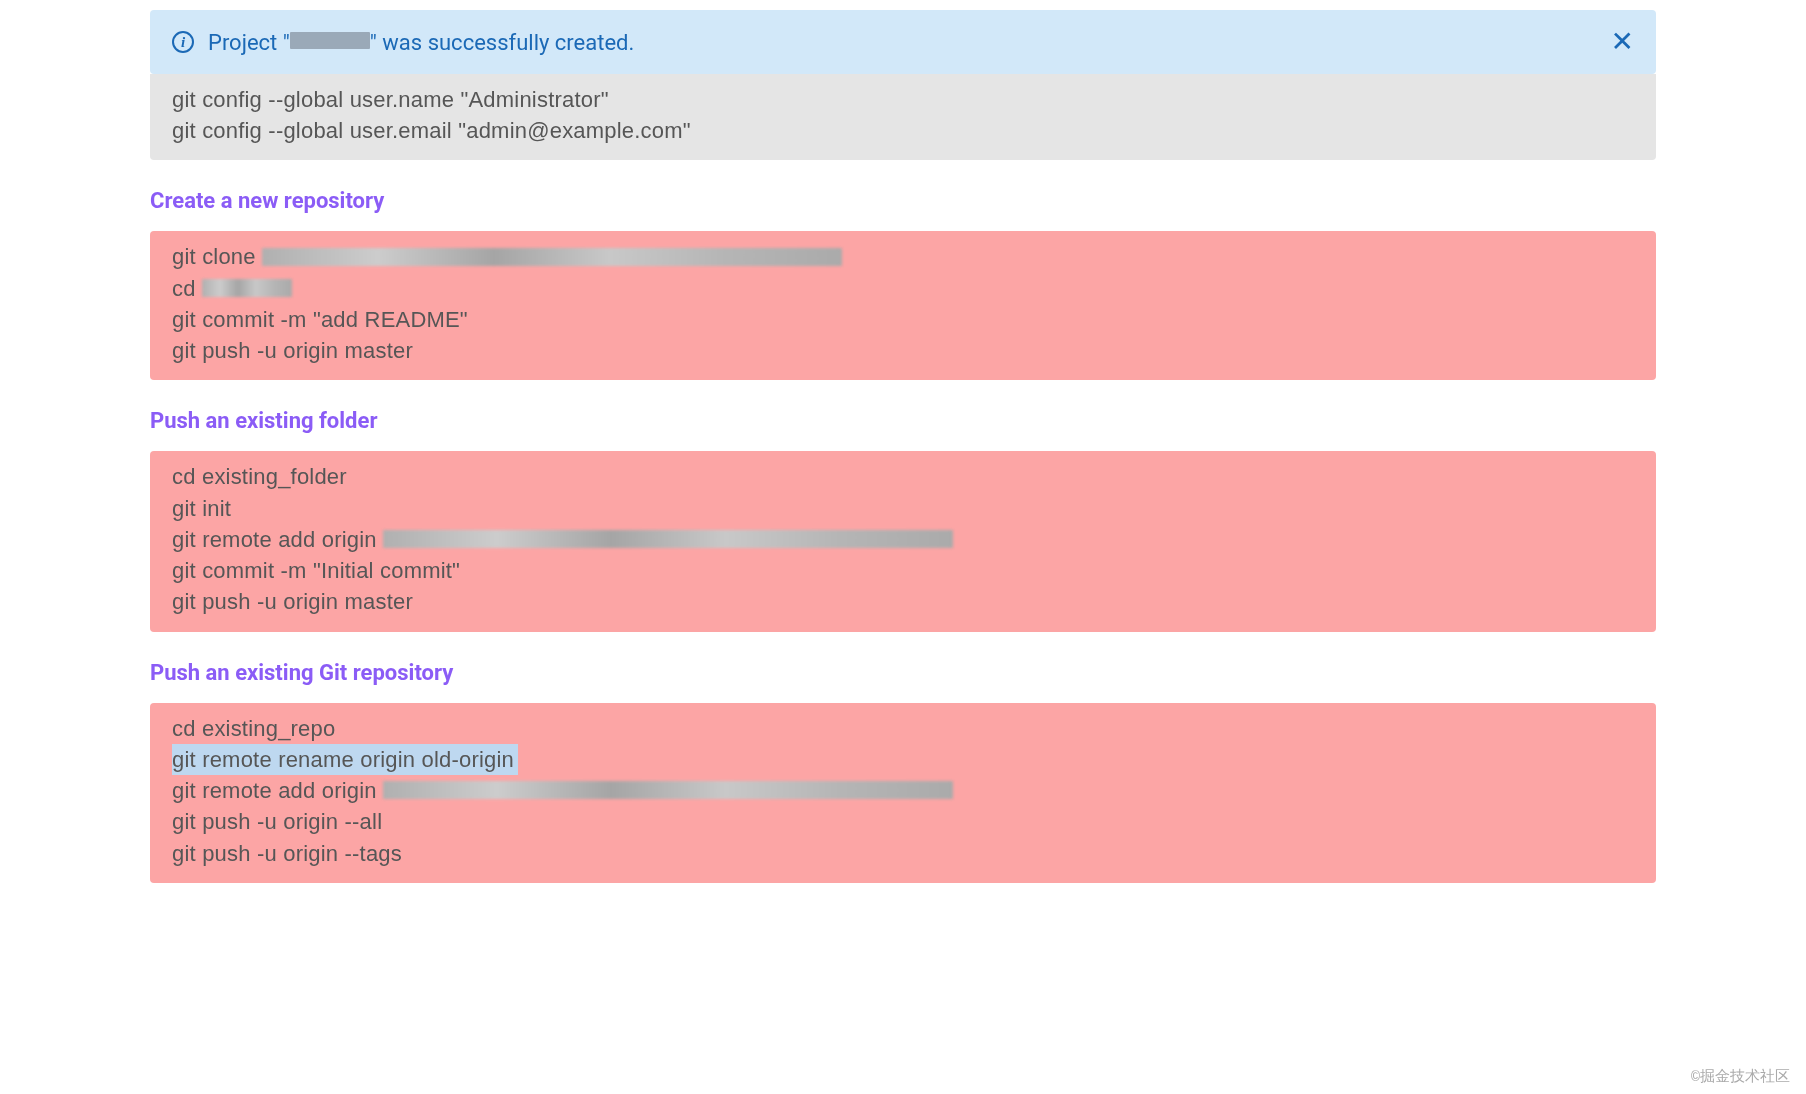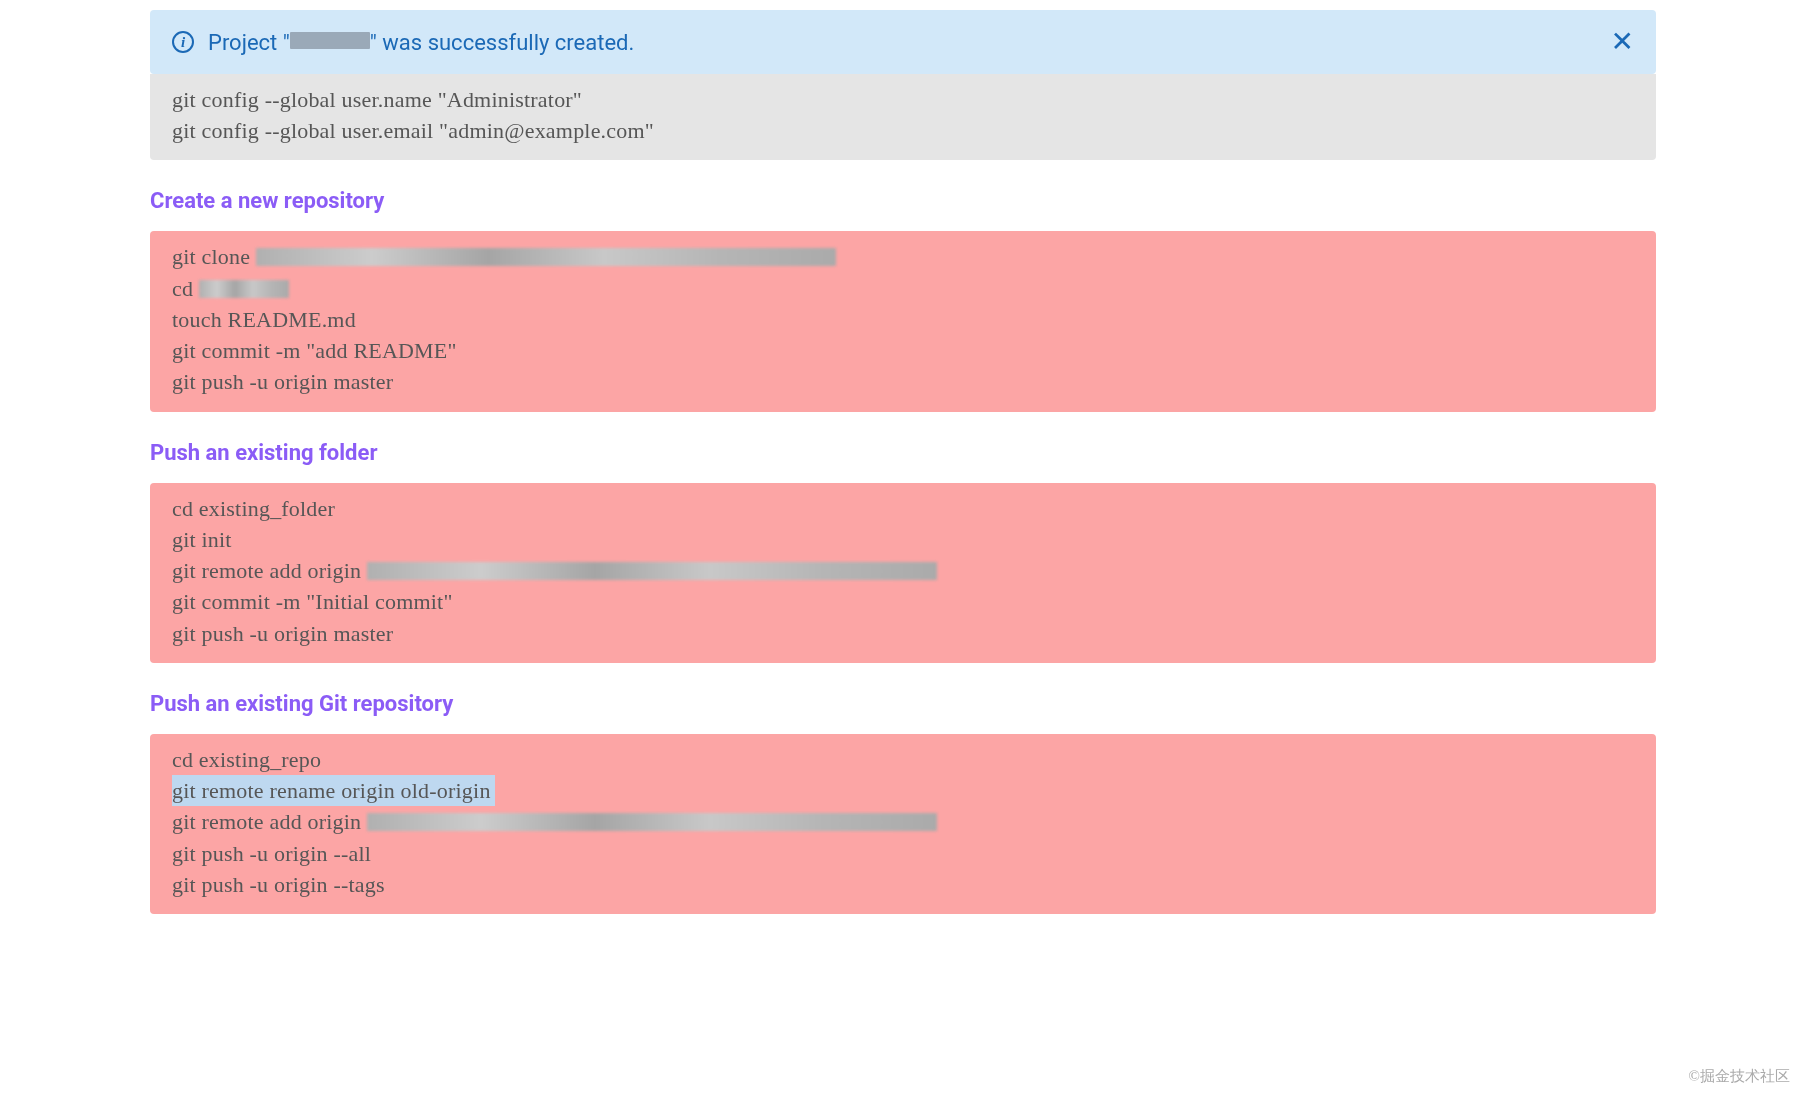--- a/index.html
+++ b/index.html
@@ -85,7 +85,7 @@
       margin-top: 0;
     }
     .code-line {
-      font-family: Liberation Serif, serif;
+      font-family: Liberation Sans, sans-serif;
       font-size: 22px;
       color: #565656;
       line-height: 1.42;

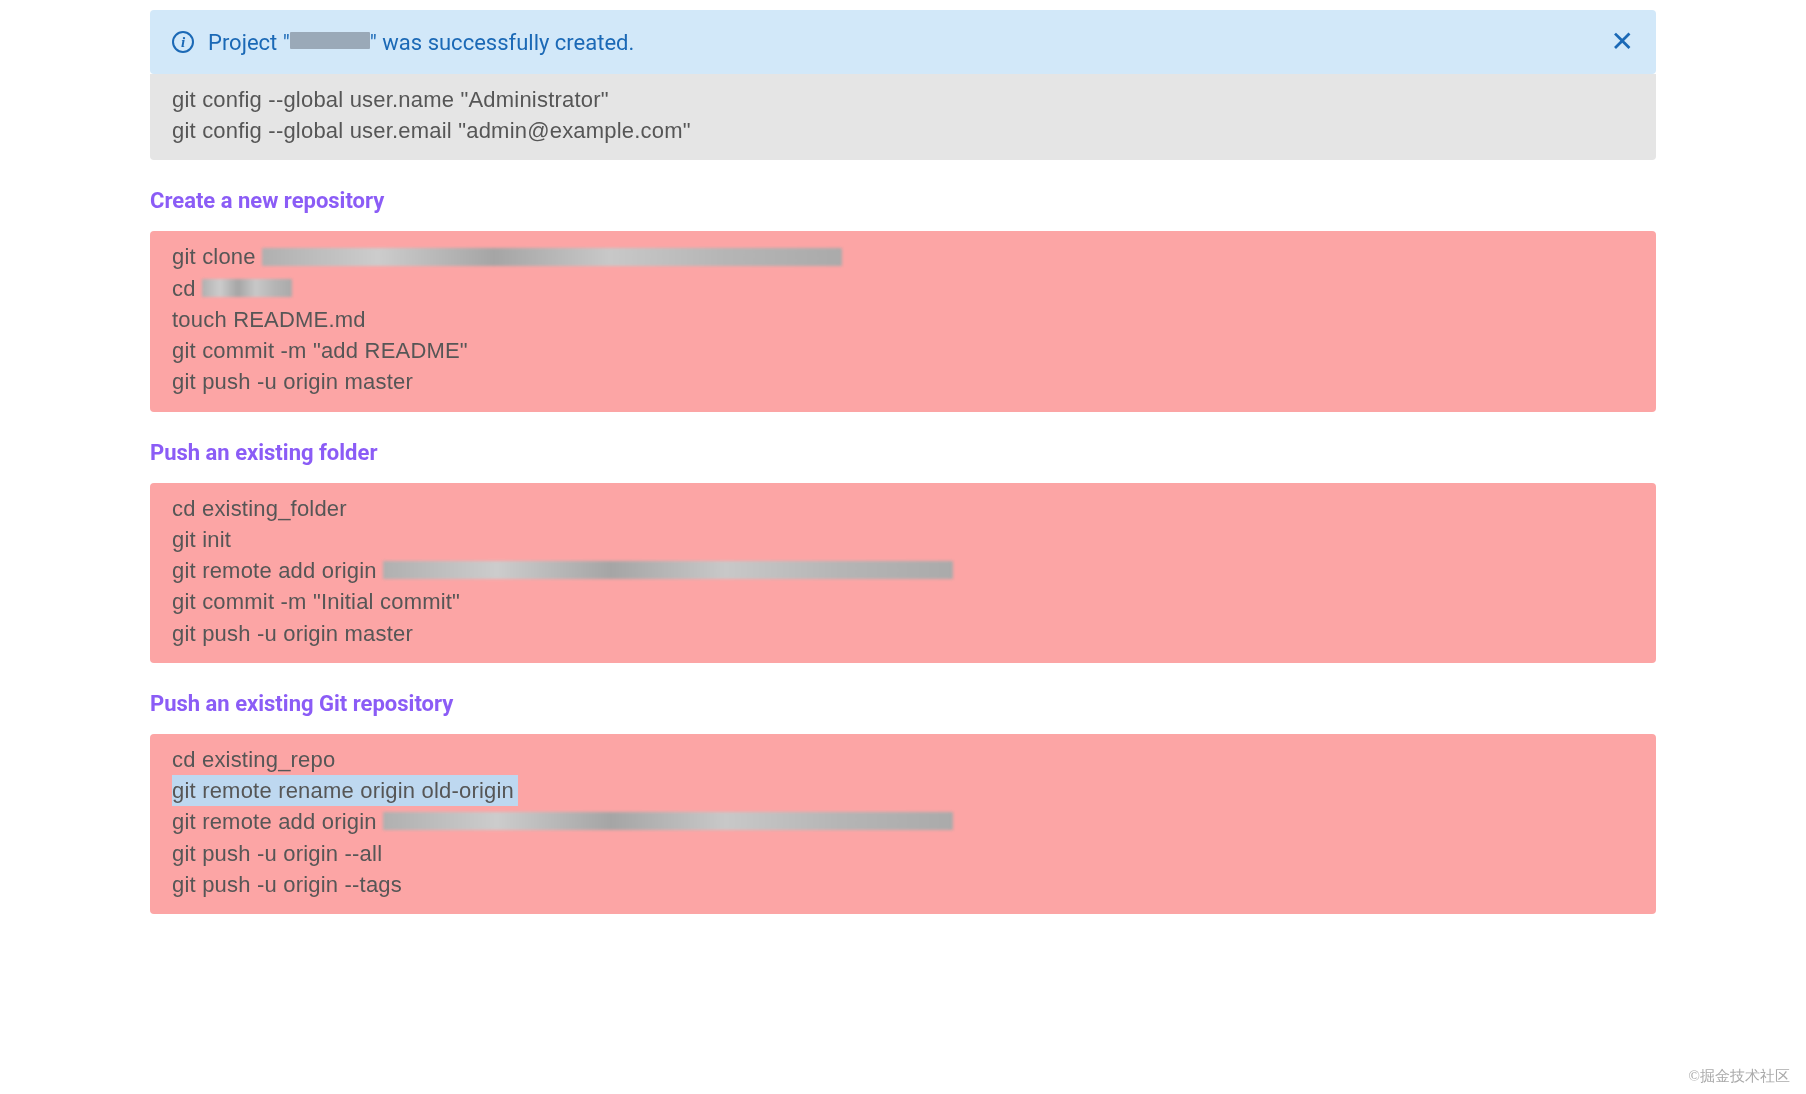--- a/index.html
+++ b/index.html
@@ -152,7 +152,6 @@
   <div class="code-block">
     <div class="code-line"><span>git clone </span><span class="redacted-code red-url1">&nbsp;</span></div>
     <div class="code-line"><span>cd </span><span class="redacted-code red-dir">&nbsp;</span></div>
-    <div class="code-line">touch README.md</div>
     <div class="code-line">git commit -m "add README"</div>
     <div class="code-line">git push -u origin master</div>
   </div>

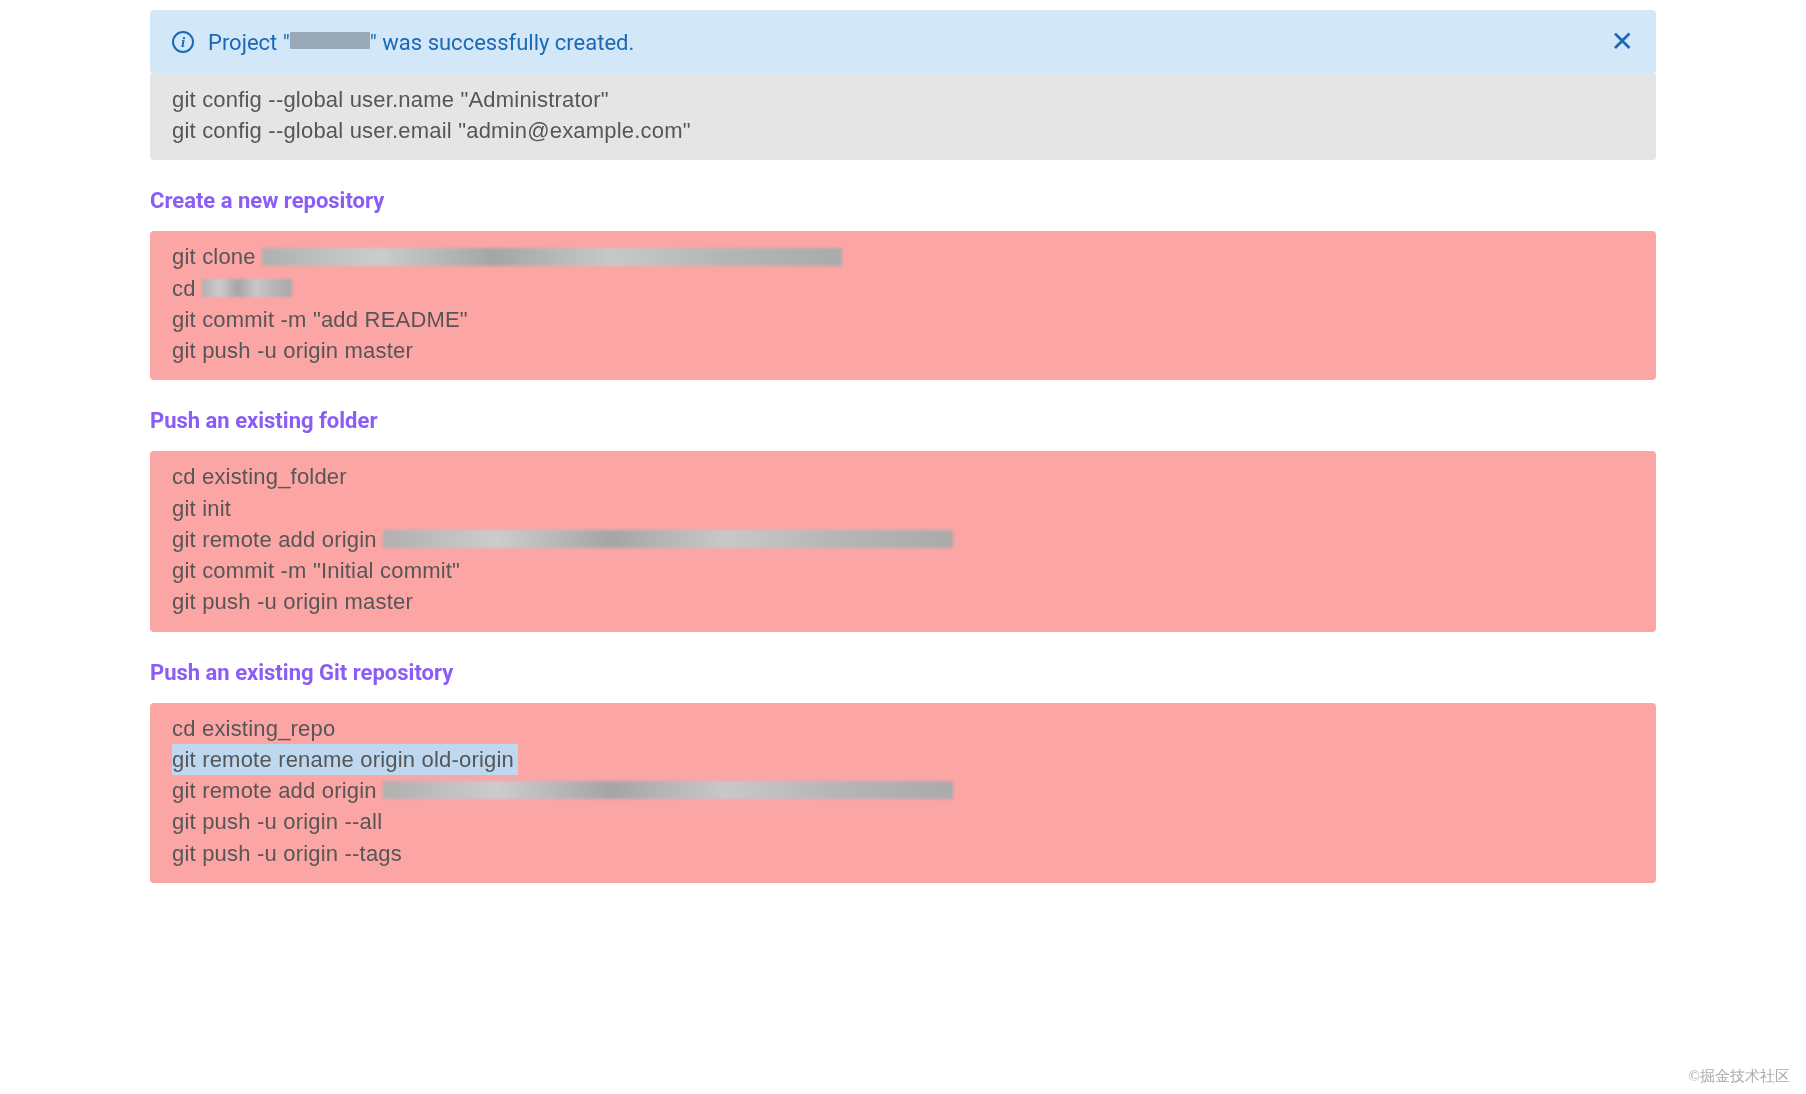--- a/index.html
+++ b/index.html
@@ -125,7 +125,7 @@
       right: 16px;
       font-size: 15px;
       color: #aaaaaa;
-      font-family: Liberation Serif, serif;
+      font-family: Liberation Mono, monospace;
     }
   </style>
 </head>

